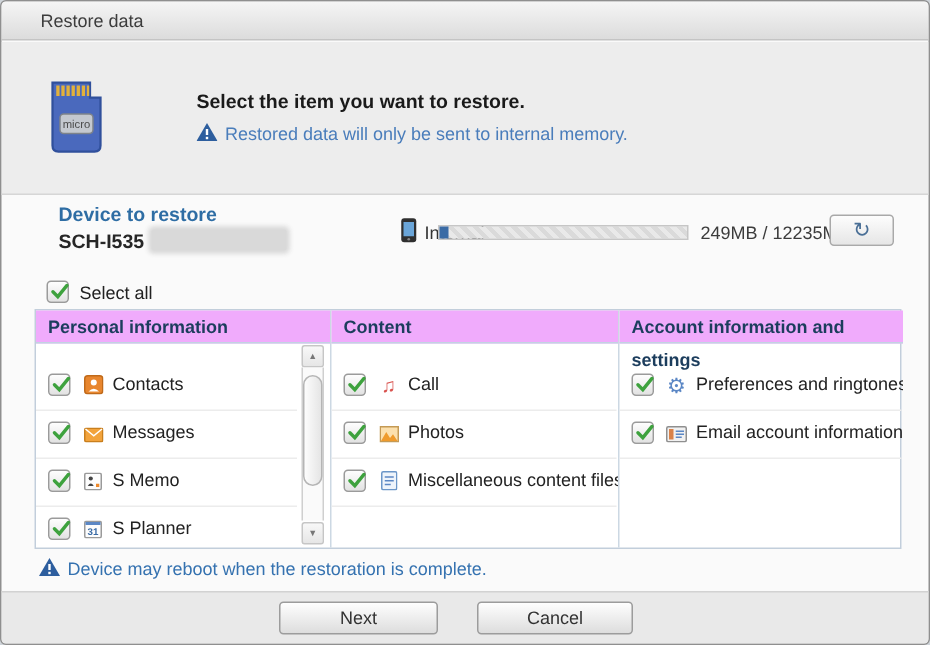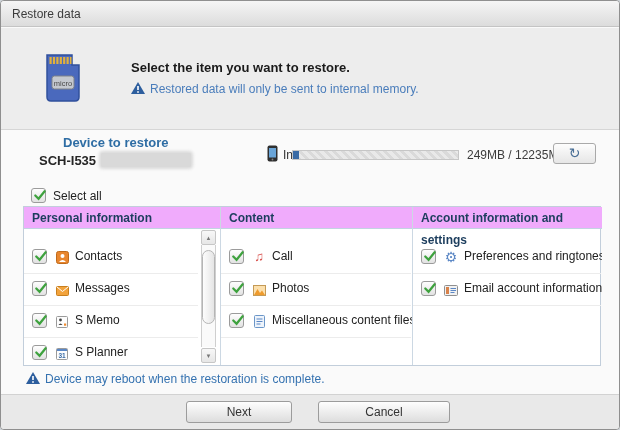--- a/index.html
+++ b/index.html
@@ -9,7 +9,7 @@
   
   .titlebar{position:absolute;top:0;left:0;right:0;height:26px;
     background:linear-gradient(#f5f5f5,#dcdcdc);border-bottom:1px solid #c4c4c4;
-    line-height:26px;padding-left:11px;font-size:12px;color:#3c3c3c;box-sizing:border-box;}
+    line-height:26px;padding-left:26px;font-size:12px;color:#3c3c3c;box-sizing:border-box;}
   
   .info{position:absolute;top:27px;left:0;right:0;height:101px;background:#ededed;
     border-bottom:1px solid #d6d6d6;}

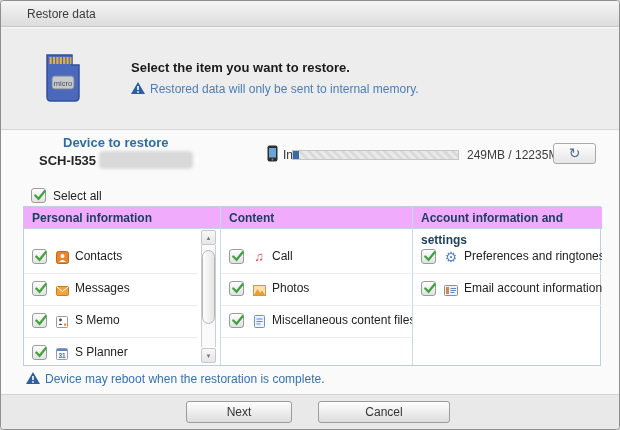--- a/index.html
+++ b/index.html
@@ -13,7 +13,7 @@
   
   .info{position:absolute;top:27px;left:0;right:0;height:101px;background:#ededed;
     border-bottom:1px solid #d6d6d6;}
-  .sd-icon{position:absolute;left:38px;top:24px;}
+  .sd-icon{position:absolute;left:26px;top:24px;}
   .info-heading{position:absolute;left:130px;top:32px;font-size:13px;font-weight:bold;color:#1a1a1a;}
   .info-warning{position:absolute;left:130px;top:54px;font-size:12px;color:#4a7dbb;}
   .warn-tri{display:inline-block;vertical-align:-1px;margin-right:5px;}

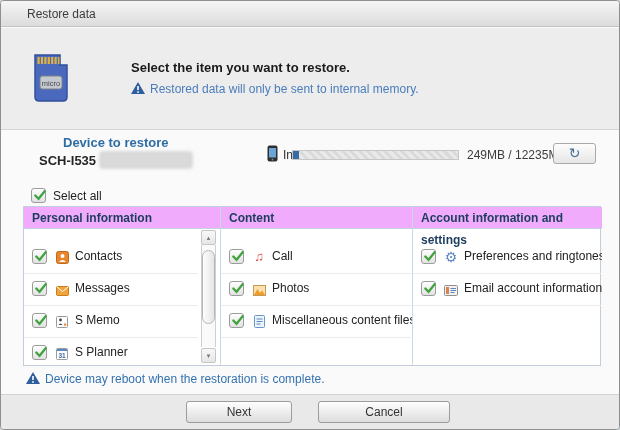--- a/index.html
+++ b/index.html
@@ -18,7 +18,7 @@
   .info-warning{position:absolute;left:130px;top:54px;font-size:12px;color:#4a7dbb;}
   .warn-tri{display:inline-block;vertical-align:-1px;margin-right:5px;}
   
-  .dev-title{position:absolute;left:38px;top:134px;font-size:13px;font-weight:bold;color:#2e6da4;margin-left:24px;}
+  .dev-title{position:absolute;left:38px;top:134px;font-size:13px;font-weight:bold;color:#2e6da4;}
   .dev-model{position:absolute;left:38px;top:152px;font-size:13px;font-weight:bold;color:#262626;}
   .dev-redacted{position:absolute;left:100px;top:152px;width:90px;height:14px;border-radius:2px;
     background:#d9d9d9;box-shadow:0 0 3px 2px rgba(215,215,215,.9);}

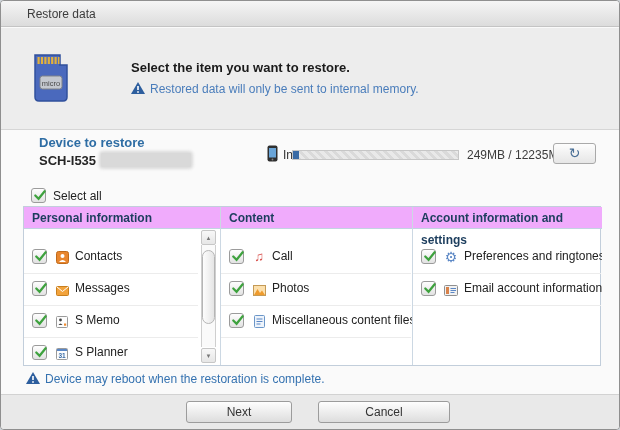--- a/index.html
+++ b/index.html
@@ -73,7 +73,7 @@
     background:linear-gradient(#fefefe,#dddddd);font-size:12px;color:#333;text-align:center;
     line-height:20px;box-sizing:border-box;cursor:pointer;font-family:"Liberation Sans",sans-serif;}
   .btn-next{left:185px;width:106px;}
-  .btn-cancel{left:317px;width:132px;}
+  .btn-cancel{left:317px;width:104px;}
 </style>
 </head>
 <body>

